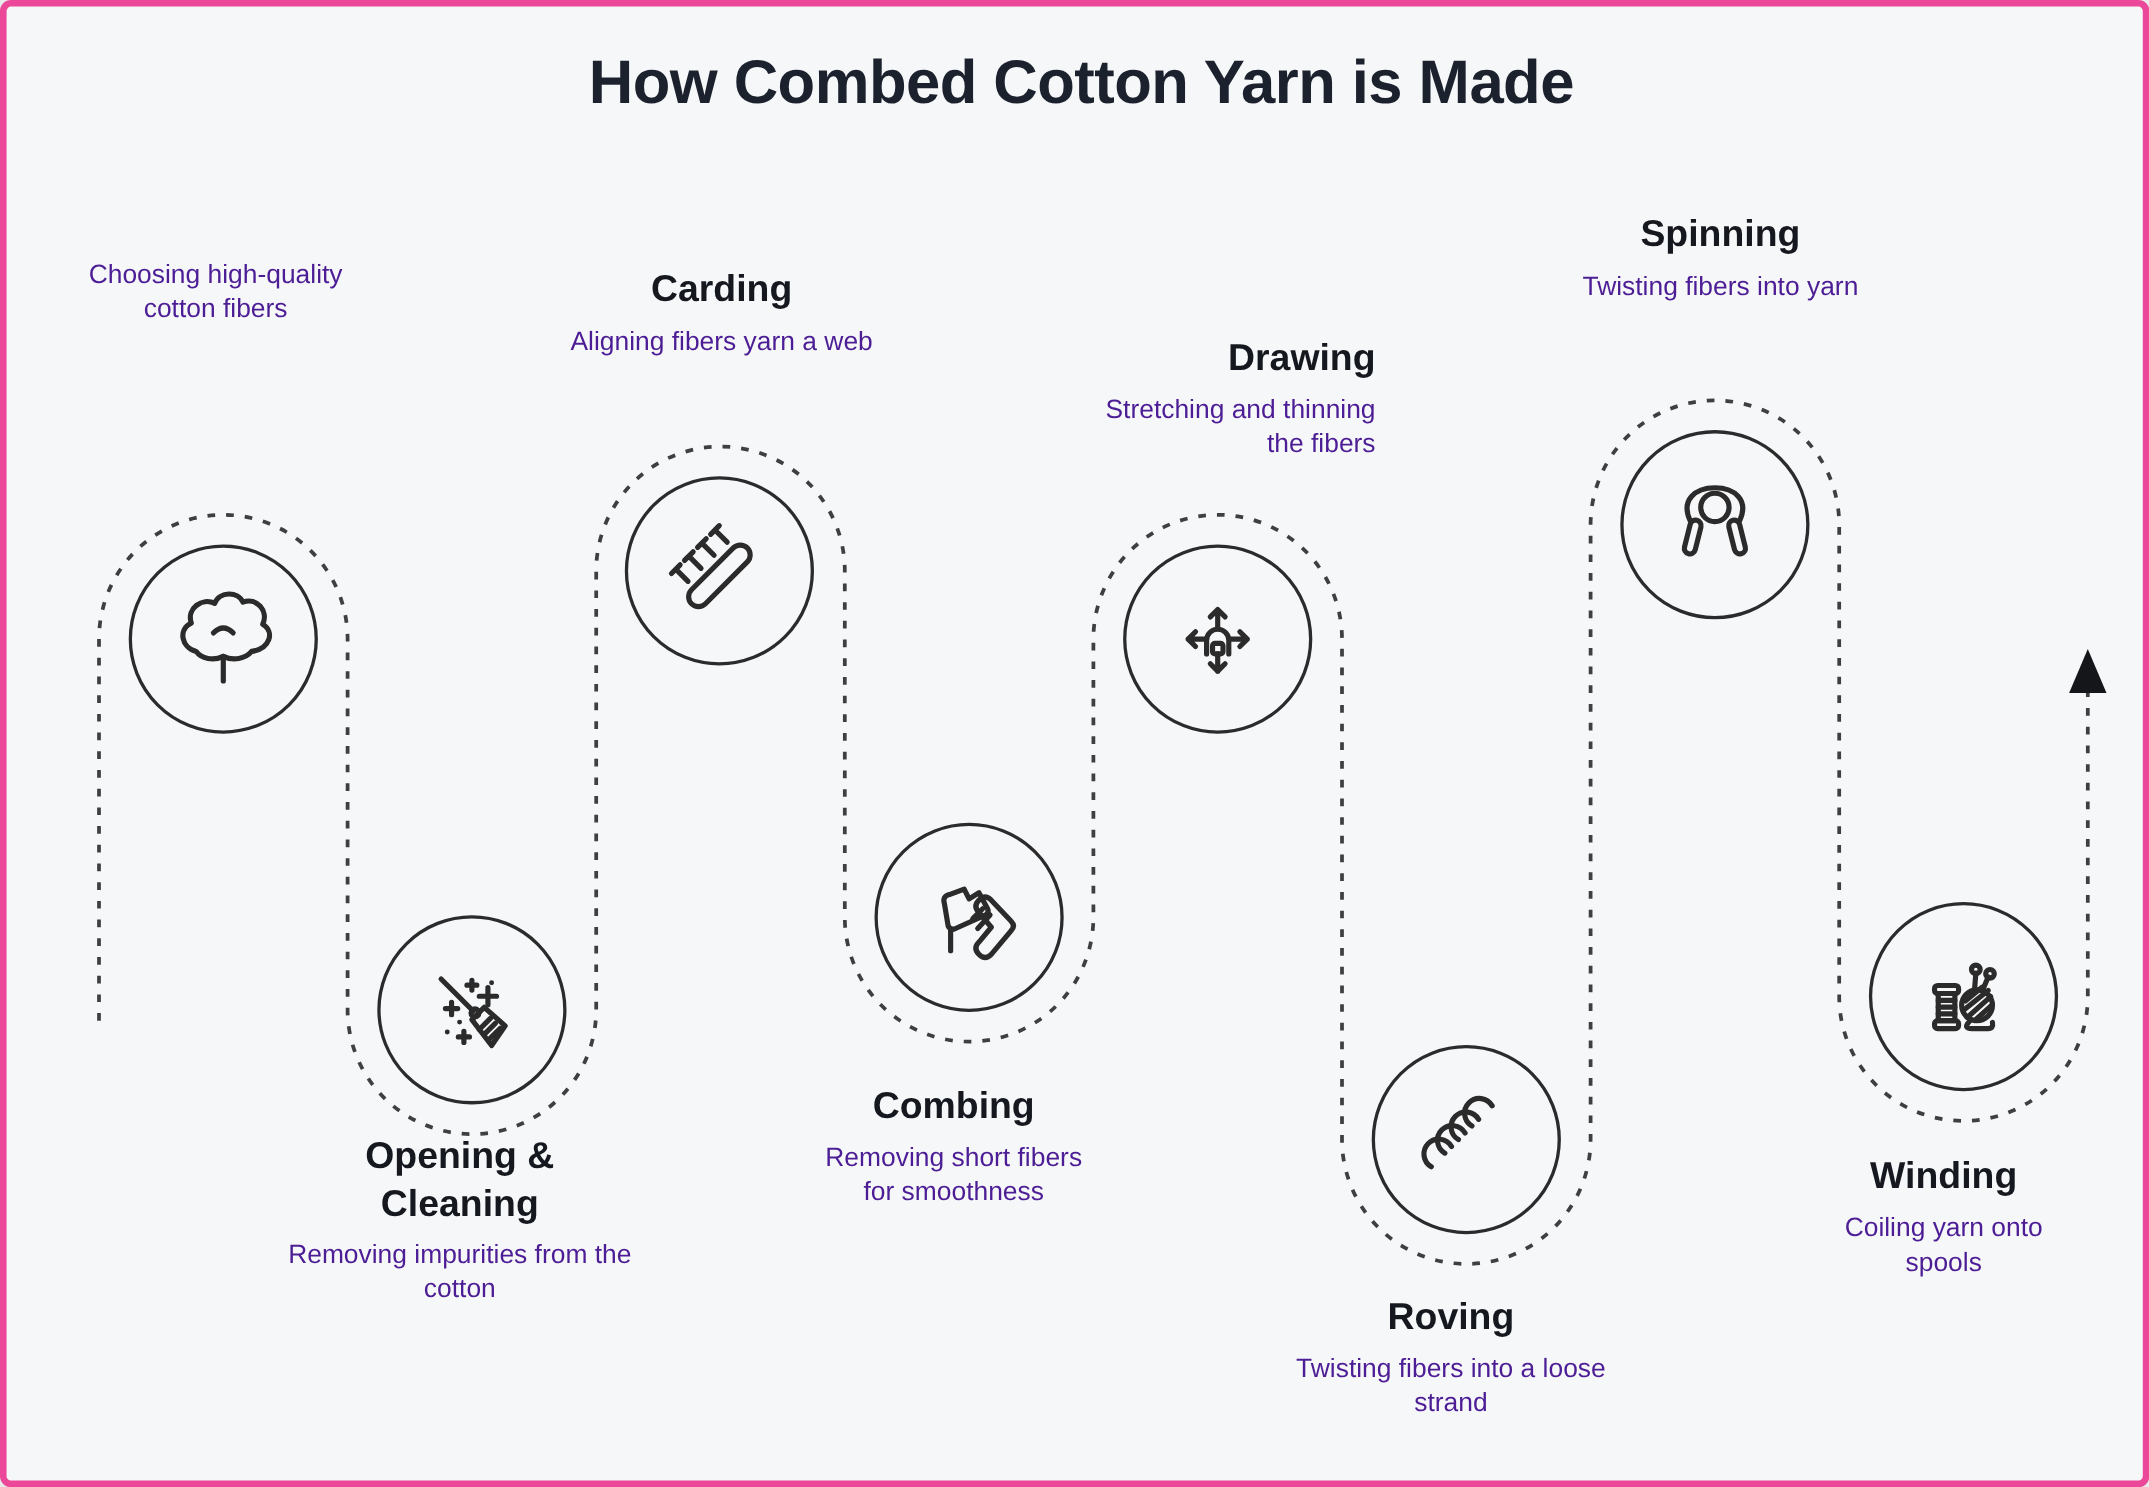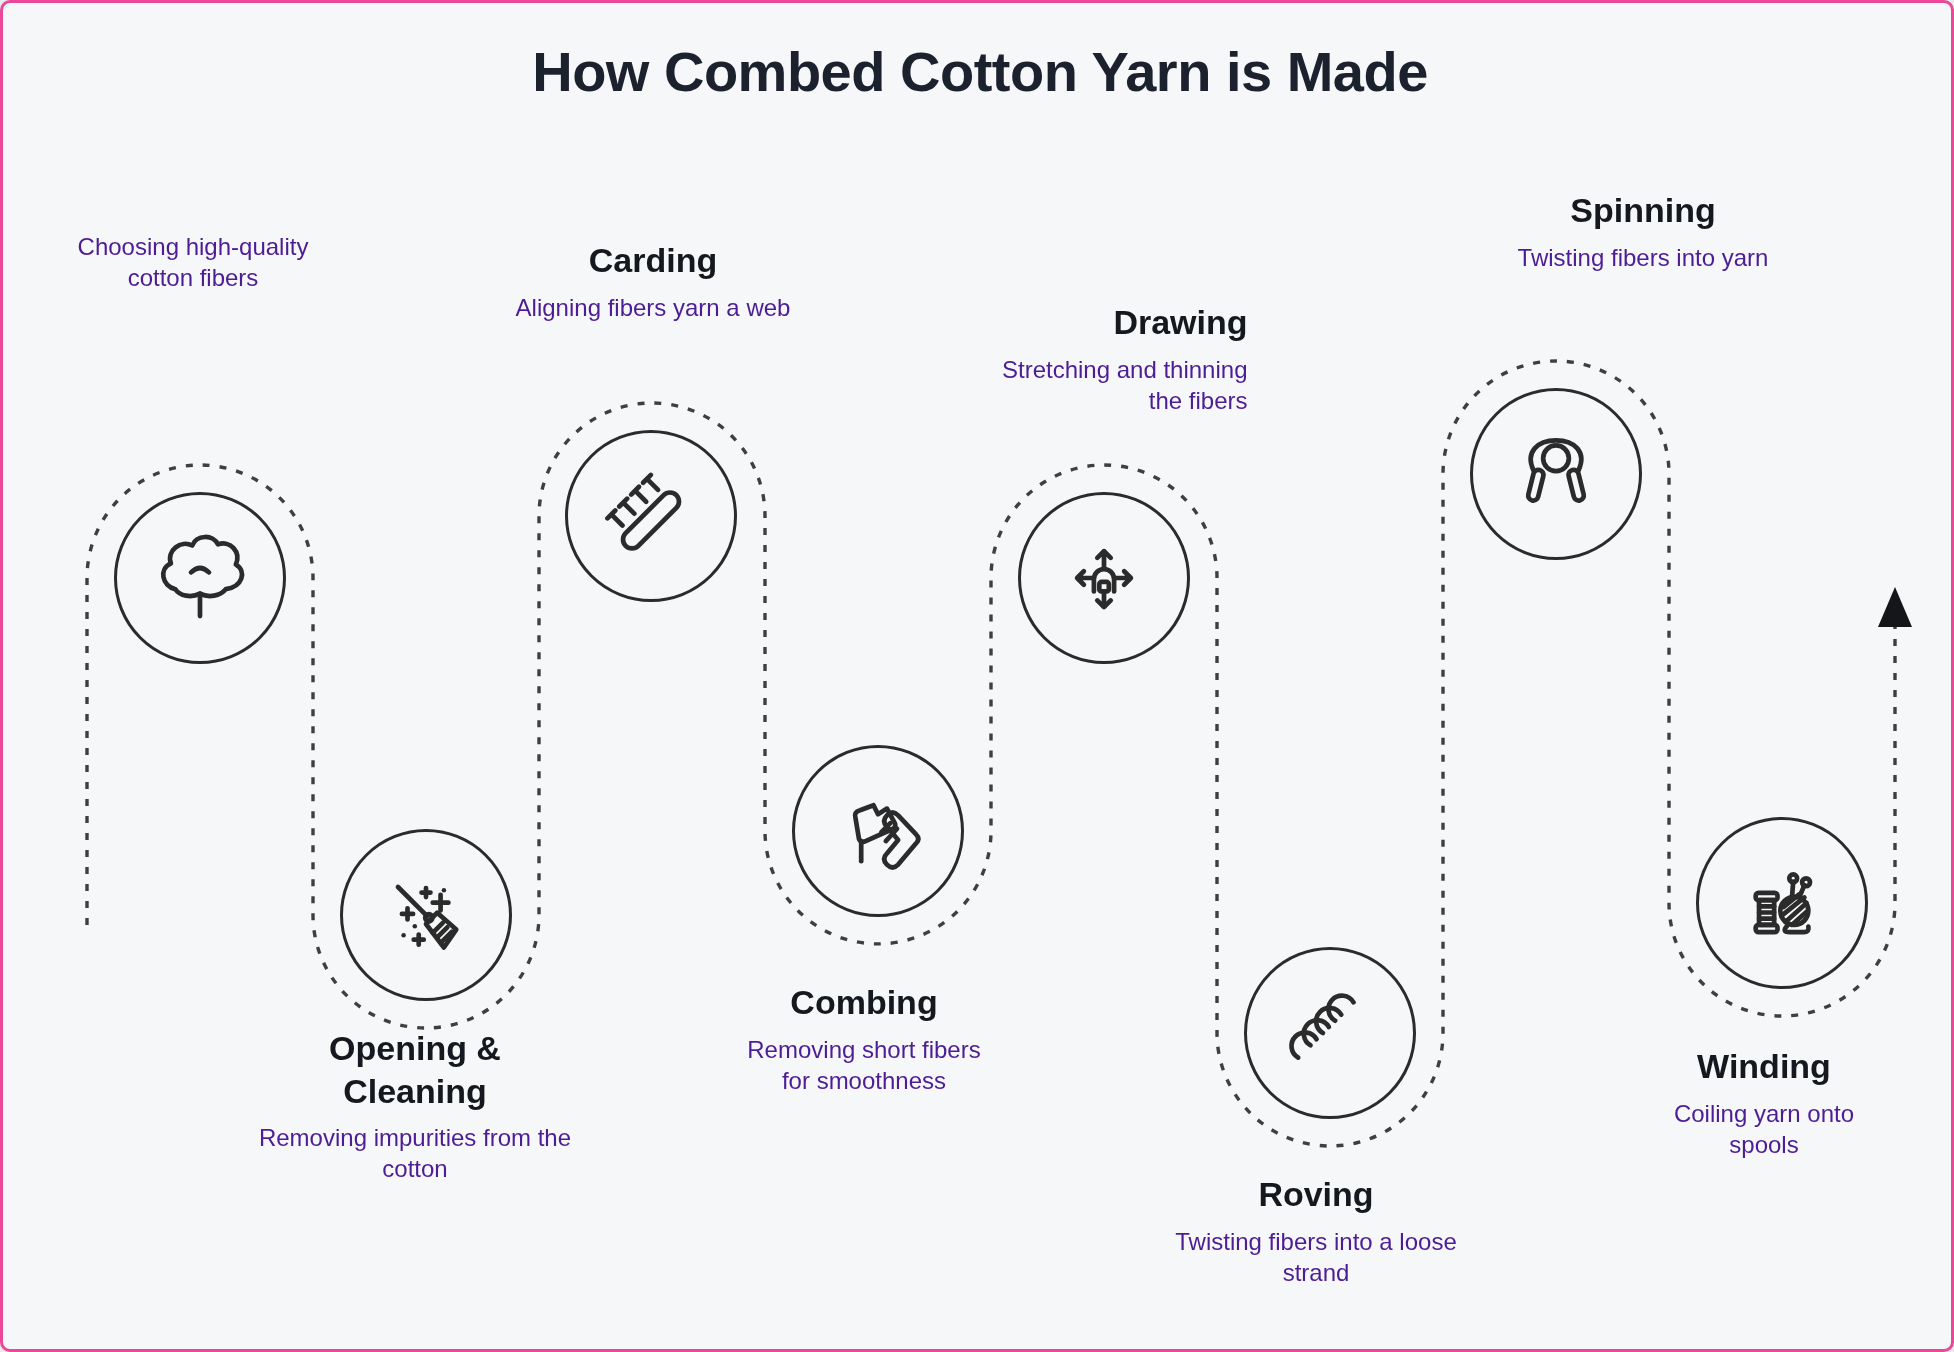--- a/index.html
+++ b/index.html
@@ -7,7 +7,7 @@
     position:relative;
     width:1954px;height:1352px;
     background:#f6f7f9;
-    border:3px solid #ec4899;
+    border:6px solid #ec4899;
     border-radius:10px;
     box-sizing:border-box;
     overflow:hidden;

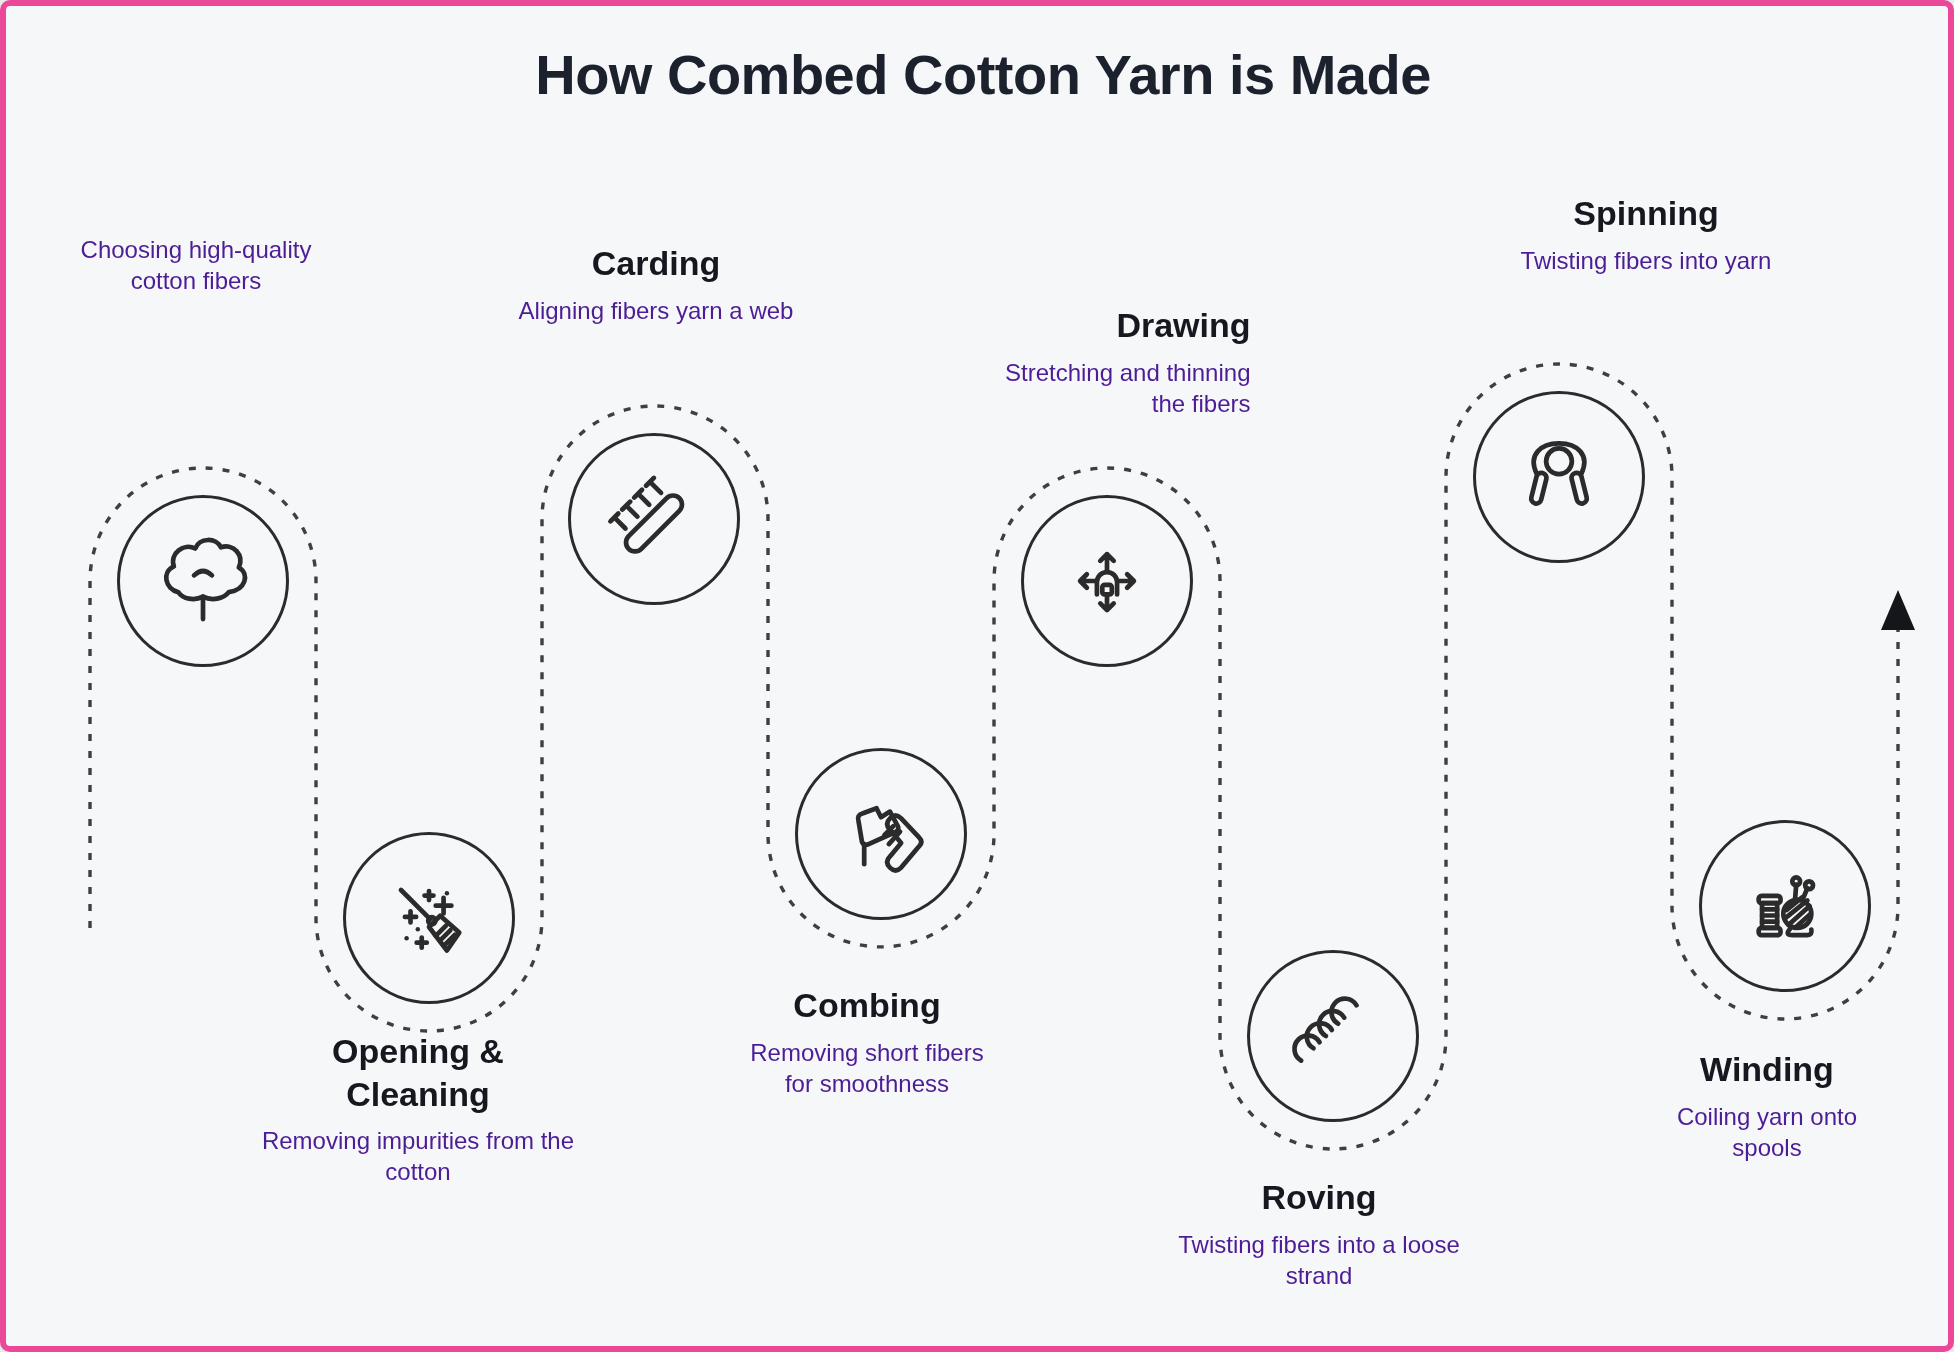--- a/index.html
+++ b/index.html
@@ -60,7 +60,7 @@
   .t4{left:861px;top:978px;}  .t4 .step-desc{max-width:250px;}
   .t5{left:1102px;top:298px;text-align:right;} .t5 .step-desc{max-width:285px;}
   .t6{left:1313px;top:1170px;}.t6 .step-desc{max-width:295px;}
-  .t7{left:1640px;top:186px;} .t7 .step-desc{max-width:295px;}
+  .t7{left:1558px;top:186px;} .t7 .step-desc{max-width:295px;}
   .t8{left:1761px;top:1042px;}.t8 .step-desc{max-width:265px;}
   .n1{left:111px;top:489px;}
   .n2{left:337px;top:826px;}

